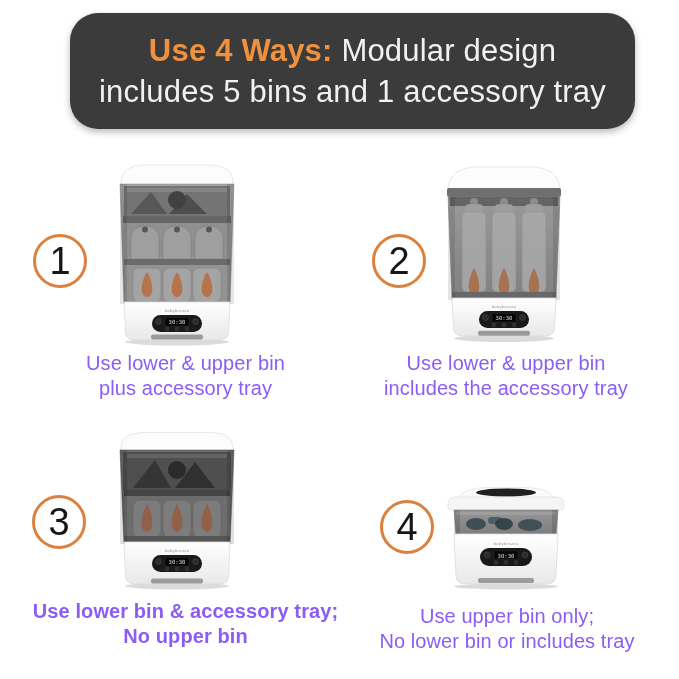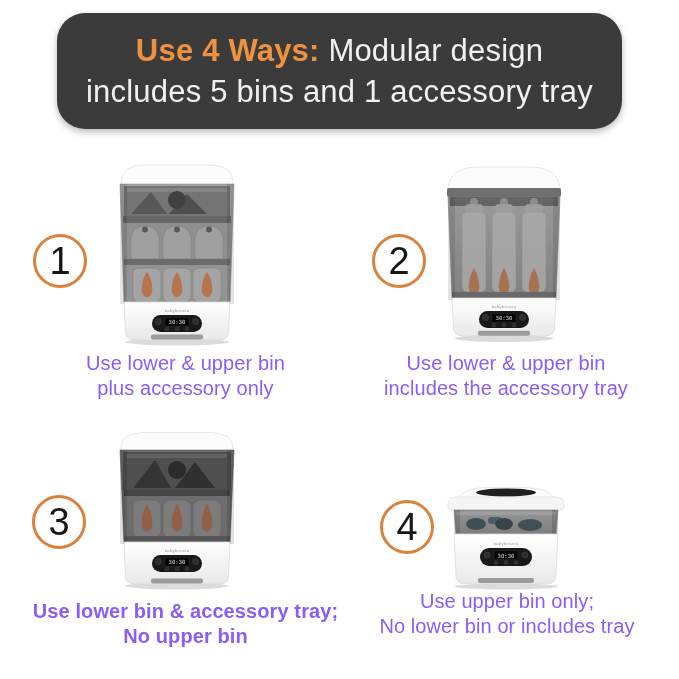--- a/index.html
+++ b/index.html
@@ -14,7 +14,7 @@
   
   .banner {
     position: absolute;
-    left: 57px; top: 13px;
+    left: 70px; top: 13px;
     width: 565px; height: 116px;
     background: #3b3b3b;
     border-radius: 28px;

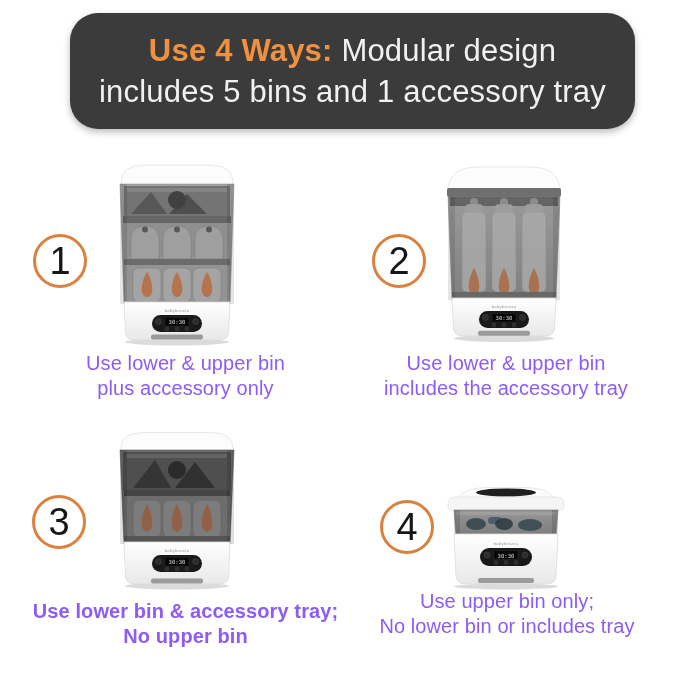--- a/index.html
+++ b/index.html
@@ -293,7 +293,7 @@
 
   <div class="caption" id="caption-1">
     <div>Use lower &amp; upper bin</div>
-    <div>plus accessory only</div>
+    <div>plus accessory tray</div>
   </div>
   <div class="caption" id="caption-2">
     <div>Use lower &amp; upper bin</div>

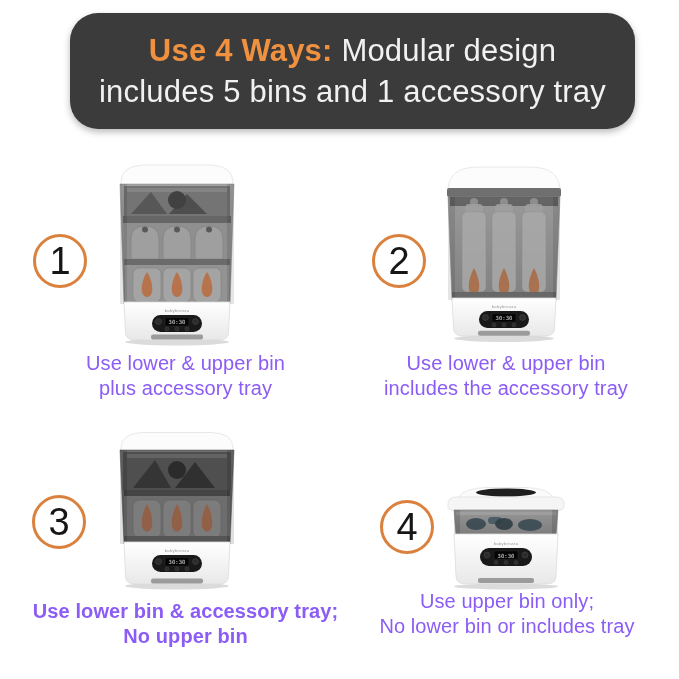--- a/index.html
+++ b/index.html
@@ -85,7 +85,7 @@
   #caption-1 { left: 33px;  top: 351px; width: 305px; }
   #caption-2 { left: 350px; top: 351px; width: 312px; }
   #caption-3 { left: 28px;  top: 599px; width: 315px; font-weight: bold; }
-  #caption-4 { left: 348px; top: 589px; width: 318px; }
+  #caption-4 { left: 348px; top: 604px; width: 318px; }
 </style>
 </head>
 <body>

